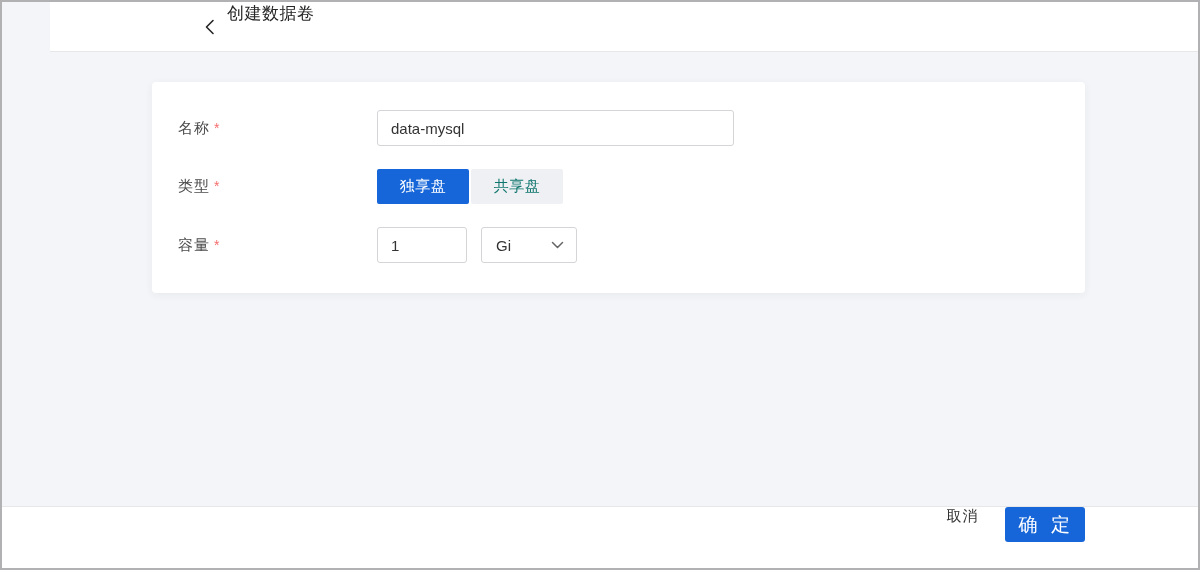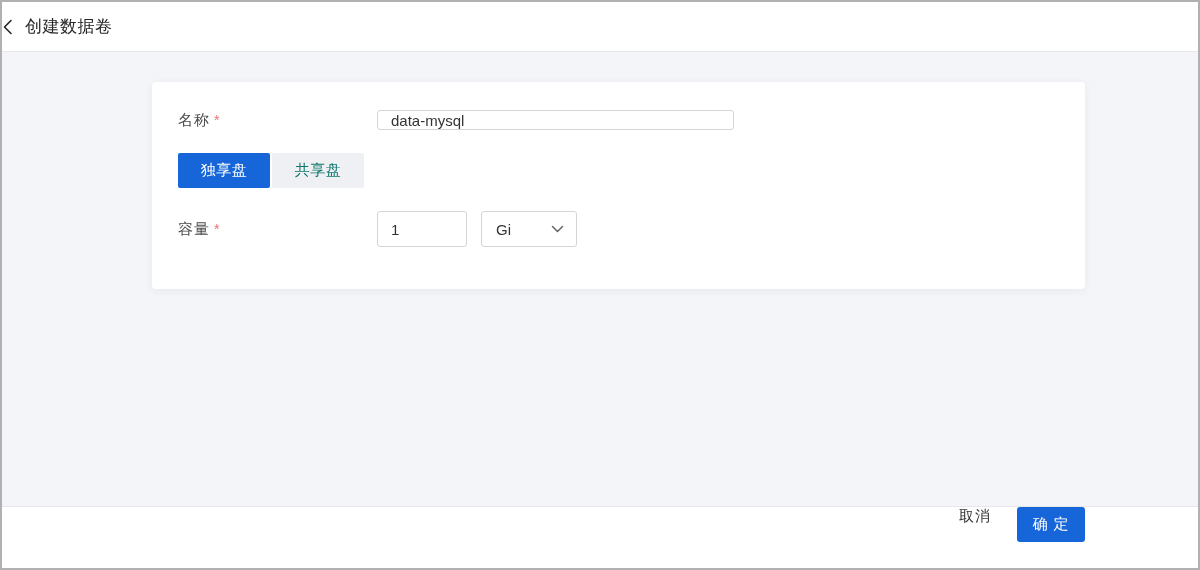--- a/index.html
+++ b/index.html
@@ -25,7 +25,8 @@
     background: #ffffff;
     border-bottom: 1px solid #e7e7ea;
     display: flex;
-    align-items: center;
+    padding-left: 154px;
+    margin-left: 48px;
   }
   .back-btn {
     display: flex;

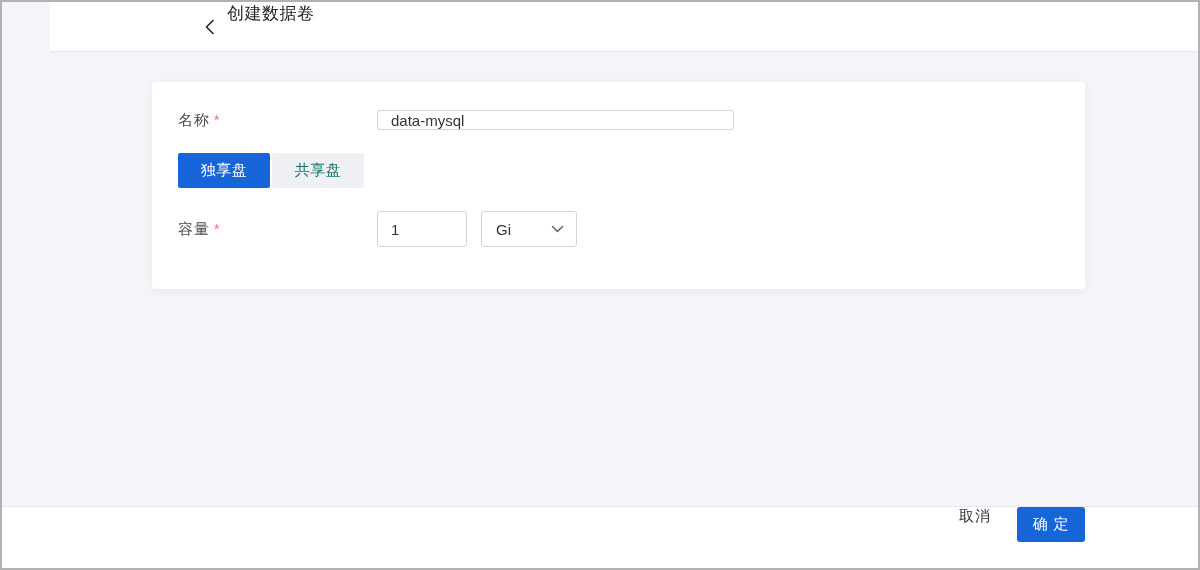--- a/index.html
+++ b/index.html
@@ -73,7 +73,7 @@
   }
   .text-input {
     width: 357px;
-    height: 20px;
+    height: 36px;
     border: 1px solid #d5d5d8;
     border-radius: 3px;
     padding: 0 13px;

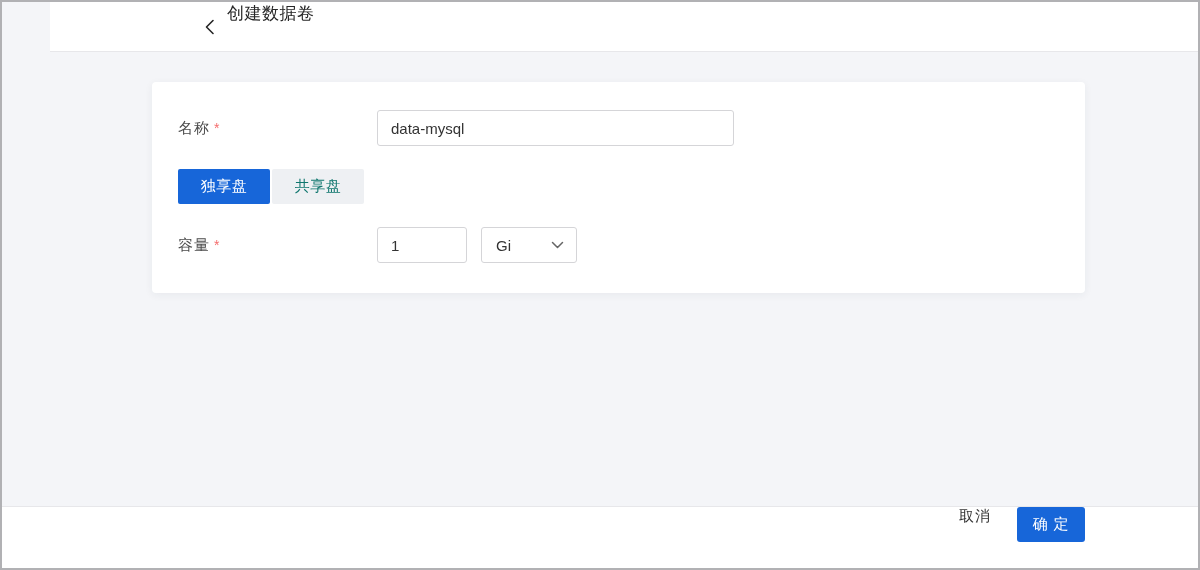--- a/index.html
+++ b/index.html
@@ -199,6 +199,9 @@
       </div>
 
       <div class="form-row">
+        <div class="form-label">
+          <span>类型</span><span class="required-mark">*</span>
+        </div>
         <div class="toggle-group">
           <div class="toggle-btn selected">独享盘</div>
           <div class="toggle-btn unselected">共享盘</div>

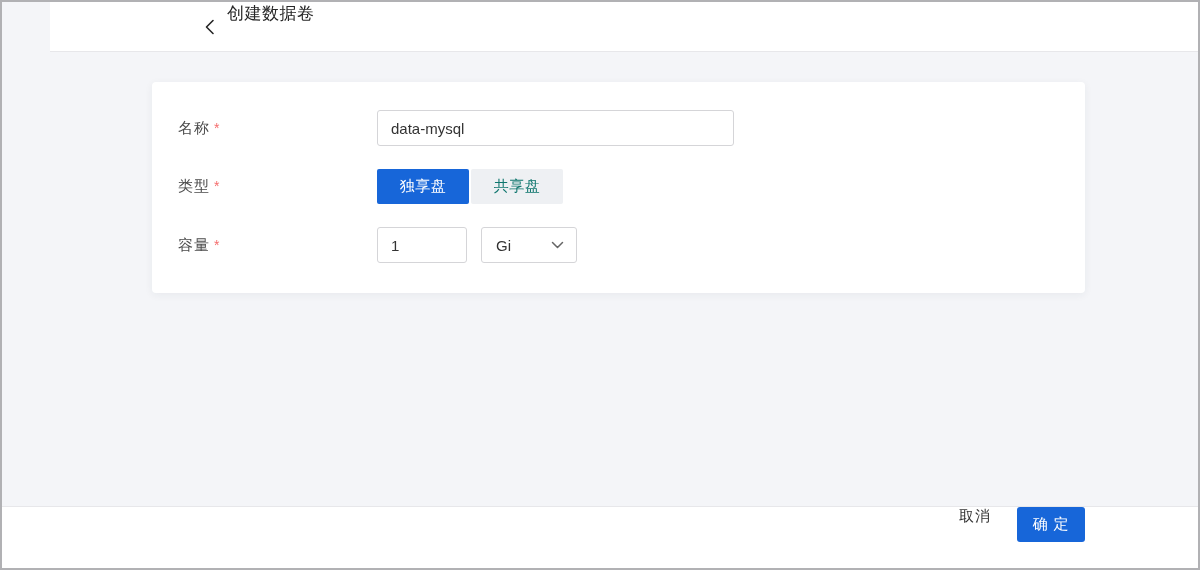--- a/index.html
+++ b/index.html
@@ -165,11 +165,11 @@
     color: #ffffff;
     border: none;
     border-radius: 3px;
-    font-size: 15px;
+    font-size: 19px;
     cursor: pointer;
     letter-spacing: 1px;
     padding: 0 14px;
-    font-family: Liberation Serif, serif;
+    font-family: Liberation Mono, monospace;
   }
 </style>
 </head>

